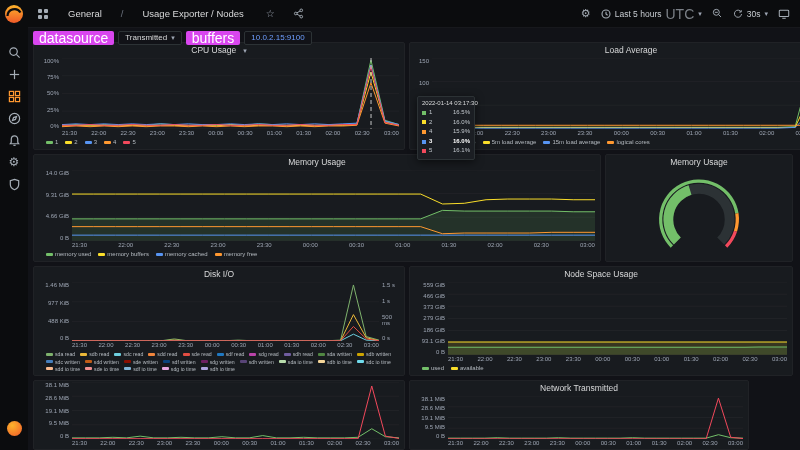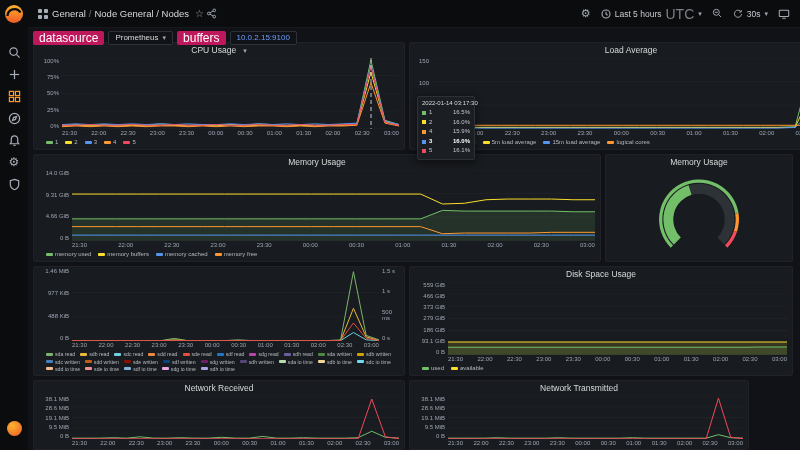--- a/index.html
+++ b/index.html
@@ -18,7 +18,7 @@
   .avatar{width:15px;height:15px;border-radius:50%;background:radial-gradient(circle at 35% 30%,#fcb32c,#f05a28)}
 
   
-  .topnav{position:absolute;left:28px;top:0;width:772px;height:28px;background:#0b0c0e;display:flex;align-items:center;padding:0 10px;gap:2px;z-index:7;border-bottom:1px solid #17181c}
+  .topnav{position:absolute;left:28px;top:0;width:772px;height:28px;background:#0b0c0e;display:flex;align-items:center;padding:0 10px;gap:18px;z-index:7;border-bottom:1px solid #17181c}
   .apps-icon{display:grid;grid-template-columns:4px 4px;grid-gap:2px;margin-right:2px}
   .apps-icon i{width:4px;height:4px;background:#a5adb6;border-radius:1px}
   .crumb{font-size:9.5px;color:#d8d9da;white-space:nowrap}

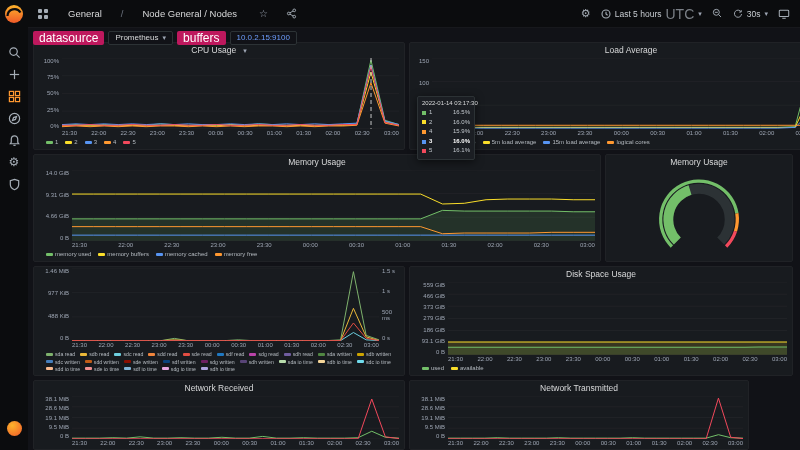--- a/index.html
+++ b/index.html
@@ -139,7 +139,7 @@
       </span>
     <span class="crumb">General</span>
     <span class="crumb sep">/</span>
-    <span class="crumb">Node General / Nodes</span>
+    <span class="crumb">Usage Exporter / Nodes</span>
     <span class="star">☆</span>
     <span class="nav-icon">
       <svg width="11" height="11" viewBox="0 0 14 14">

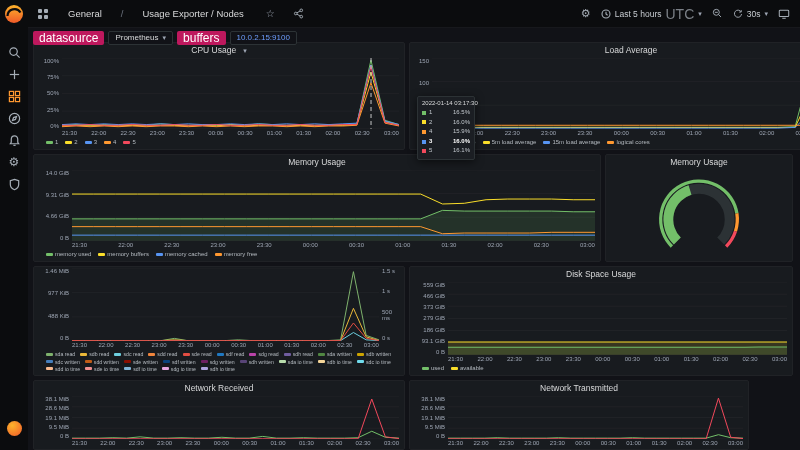--- a/index.html
+++ b/index.html
@@ -34,7 +34,7 @@
 
   
   .filters{position:absolute;left:33px;top:30px;height:15px;display:flex;align-items:center;gap:4px;z-index:3}
-  .var-label{background:#be185d;color:#fff;font-size:12px;padding:2px 6px;border-radius:2px;display:flex;align-items:center;height:14px}
+  .var-label{background:#d946ef;color:#fff;font-size:14px;padding:2px 6px;border-radius:2px;display:flex;align-items:center;height:14px}
   .var-value{background:#111217;border:1px solid #2c3235;color:#d8d9da;font-size:8px;font-family:inherit;padding:1px 6px;height:14px;border-radius:2px;display:flex;align-items:center;gap:4px;cursor:pointer}
   .var-value.instance span{color:#6e9fff}
 

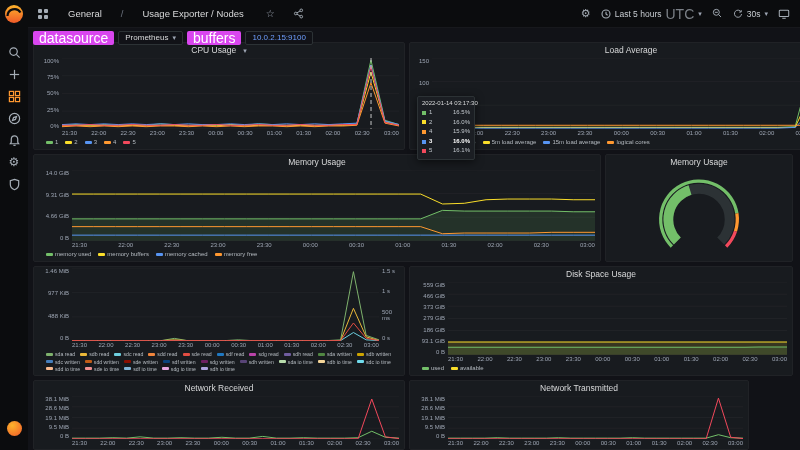--- a/index.html
+++ b/index.html
@@ -190,7 +190,7 @@
   <div class="filters">
     <span class="var-label">datasource</span>
     <button class="var-value">
-      <span>Prometheus</span>
+      <span>Transmitted</span>
       <span class="caret">▾</span>
     </button>
     <span class="var-label">buffers</span>

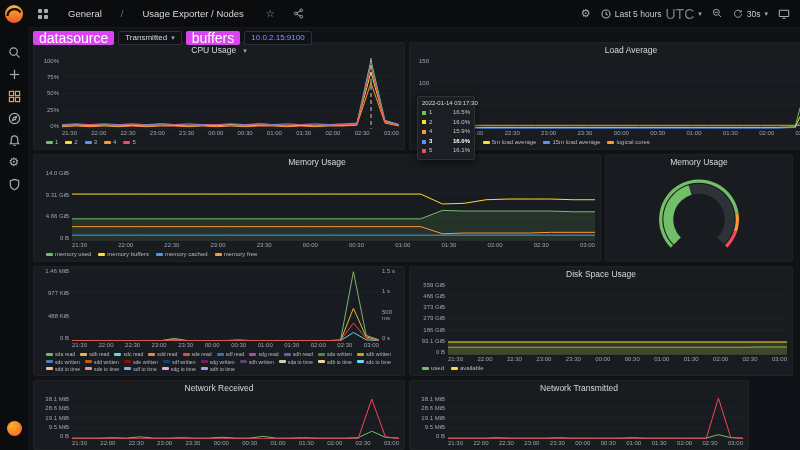--- a/index.html
+++ b/index.html
@@ -405,6 +405,9 @@
   </section>
 
   <section class="panel diskio" style="left:33px;top:266px;width:372px;height:110px;--yw:34px;--ywr:20px">
+    <header class="panel-header">
+      <span>Disk I/O</span>
+    </header>
     <div class="panel-body">
         <div class="plot-row">
           <div class="yaxis">

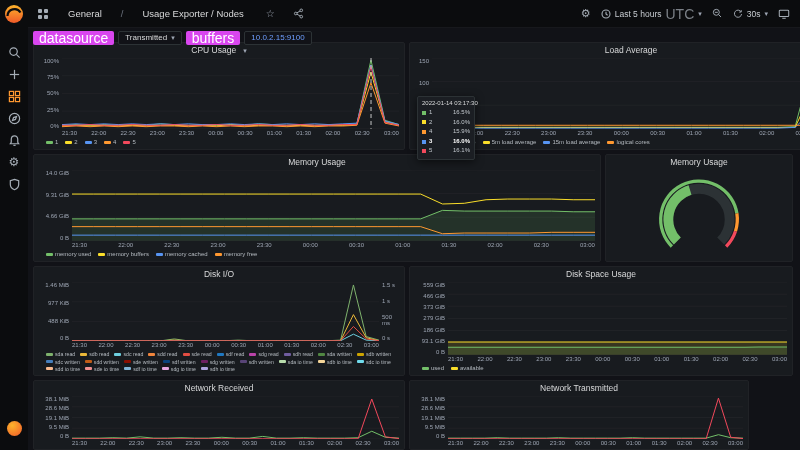--- a/index.html
+++ b/index.html
@@ -552,7 +552,7 @@
 
   <section class="panel" style="left:409px;top:266px;width:384px;height:110px;--yw:34px">
     <header class="panel-header">
-      <span>Disk Space Usage</span>
+      <span>Node Space Usage</span>
     </header>
     <div class="panel-body">
         <div class="plot-row">

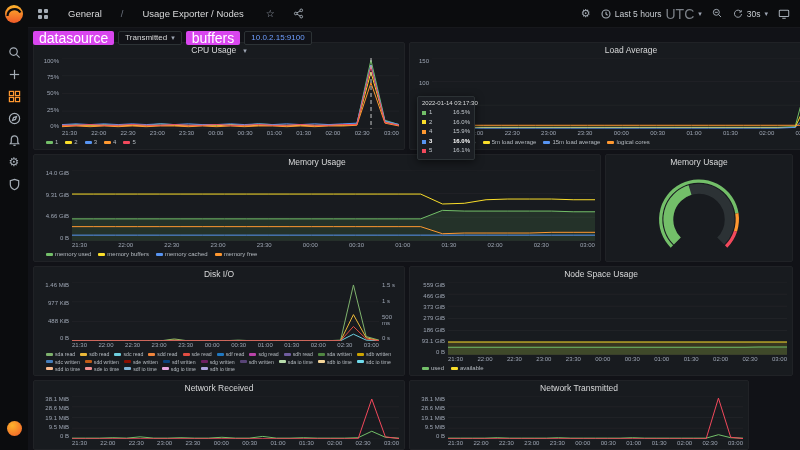--- a/index.html
+++ b/index.html
@@ -609,9 +609,6 @@
   </section>
 
   <section class="panel" style="left:33px;top:380px;width:372px;height:70px;--yw:34px">
-    <header class="panel-header">
-      <span>Network Received</span>
-    </header>
     <div class="panel-body">
         <div class="plot-row">
           <div class="yaxis">

